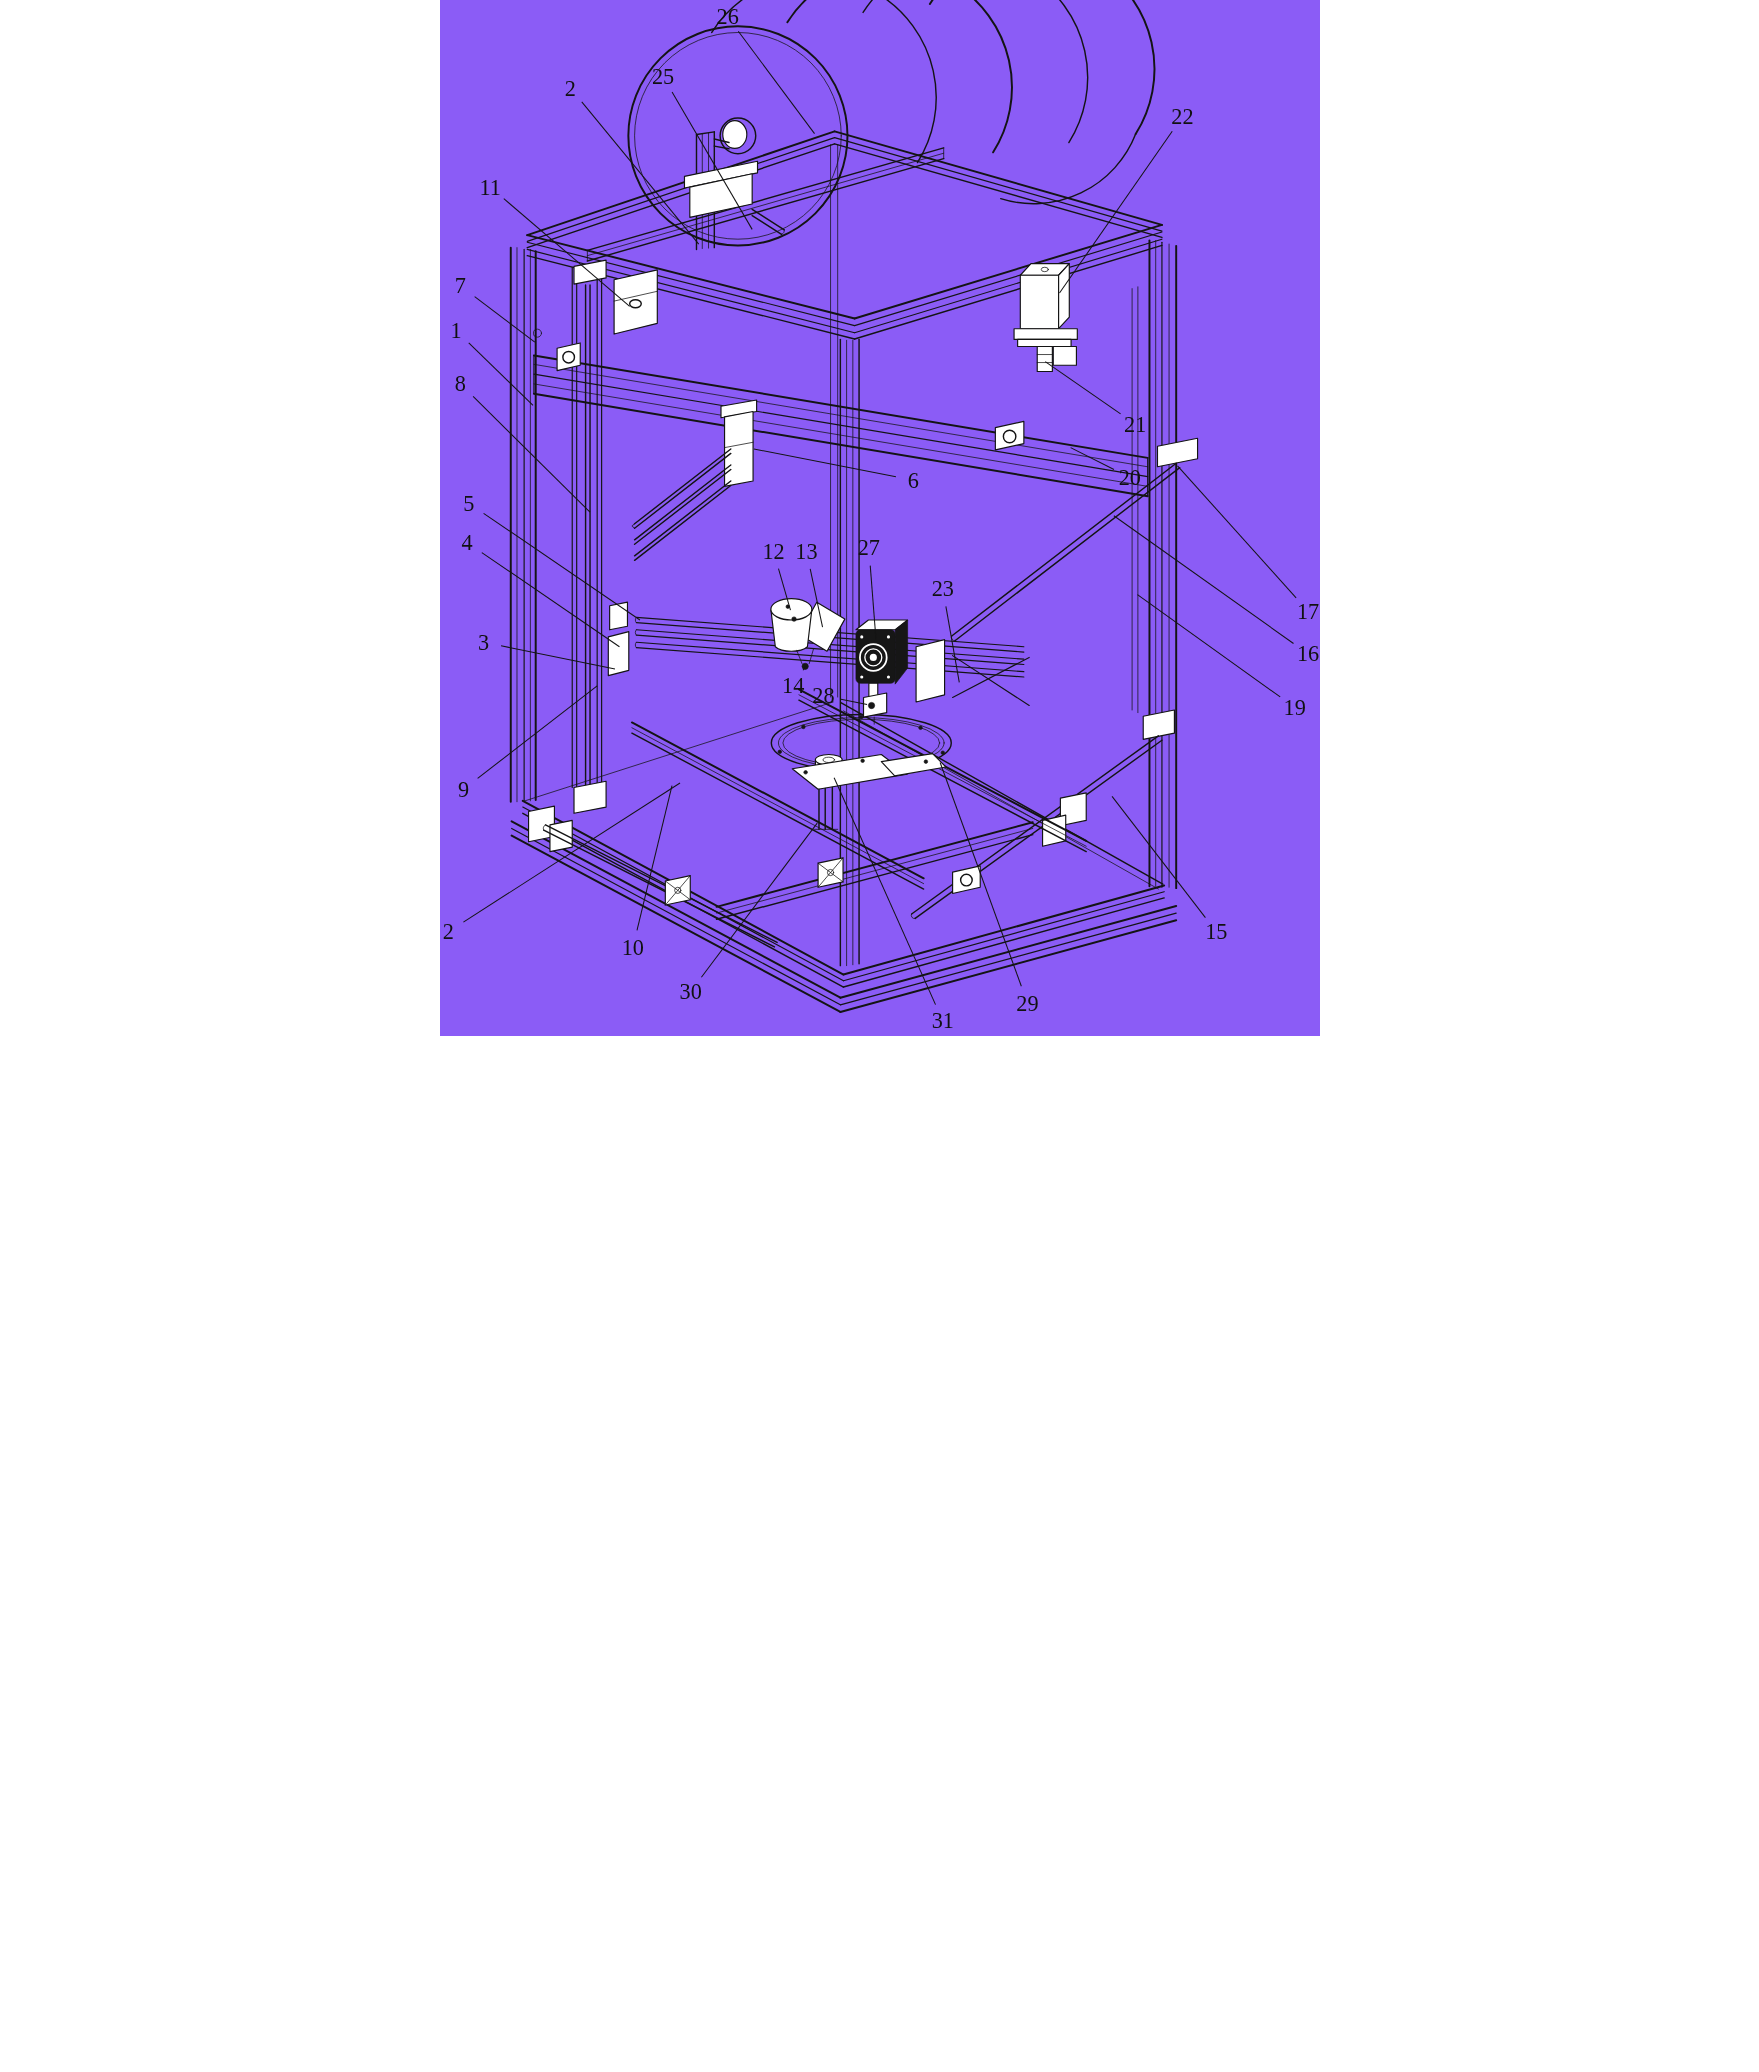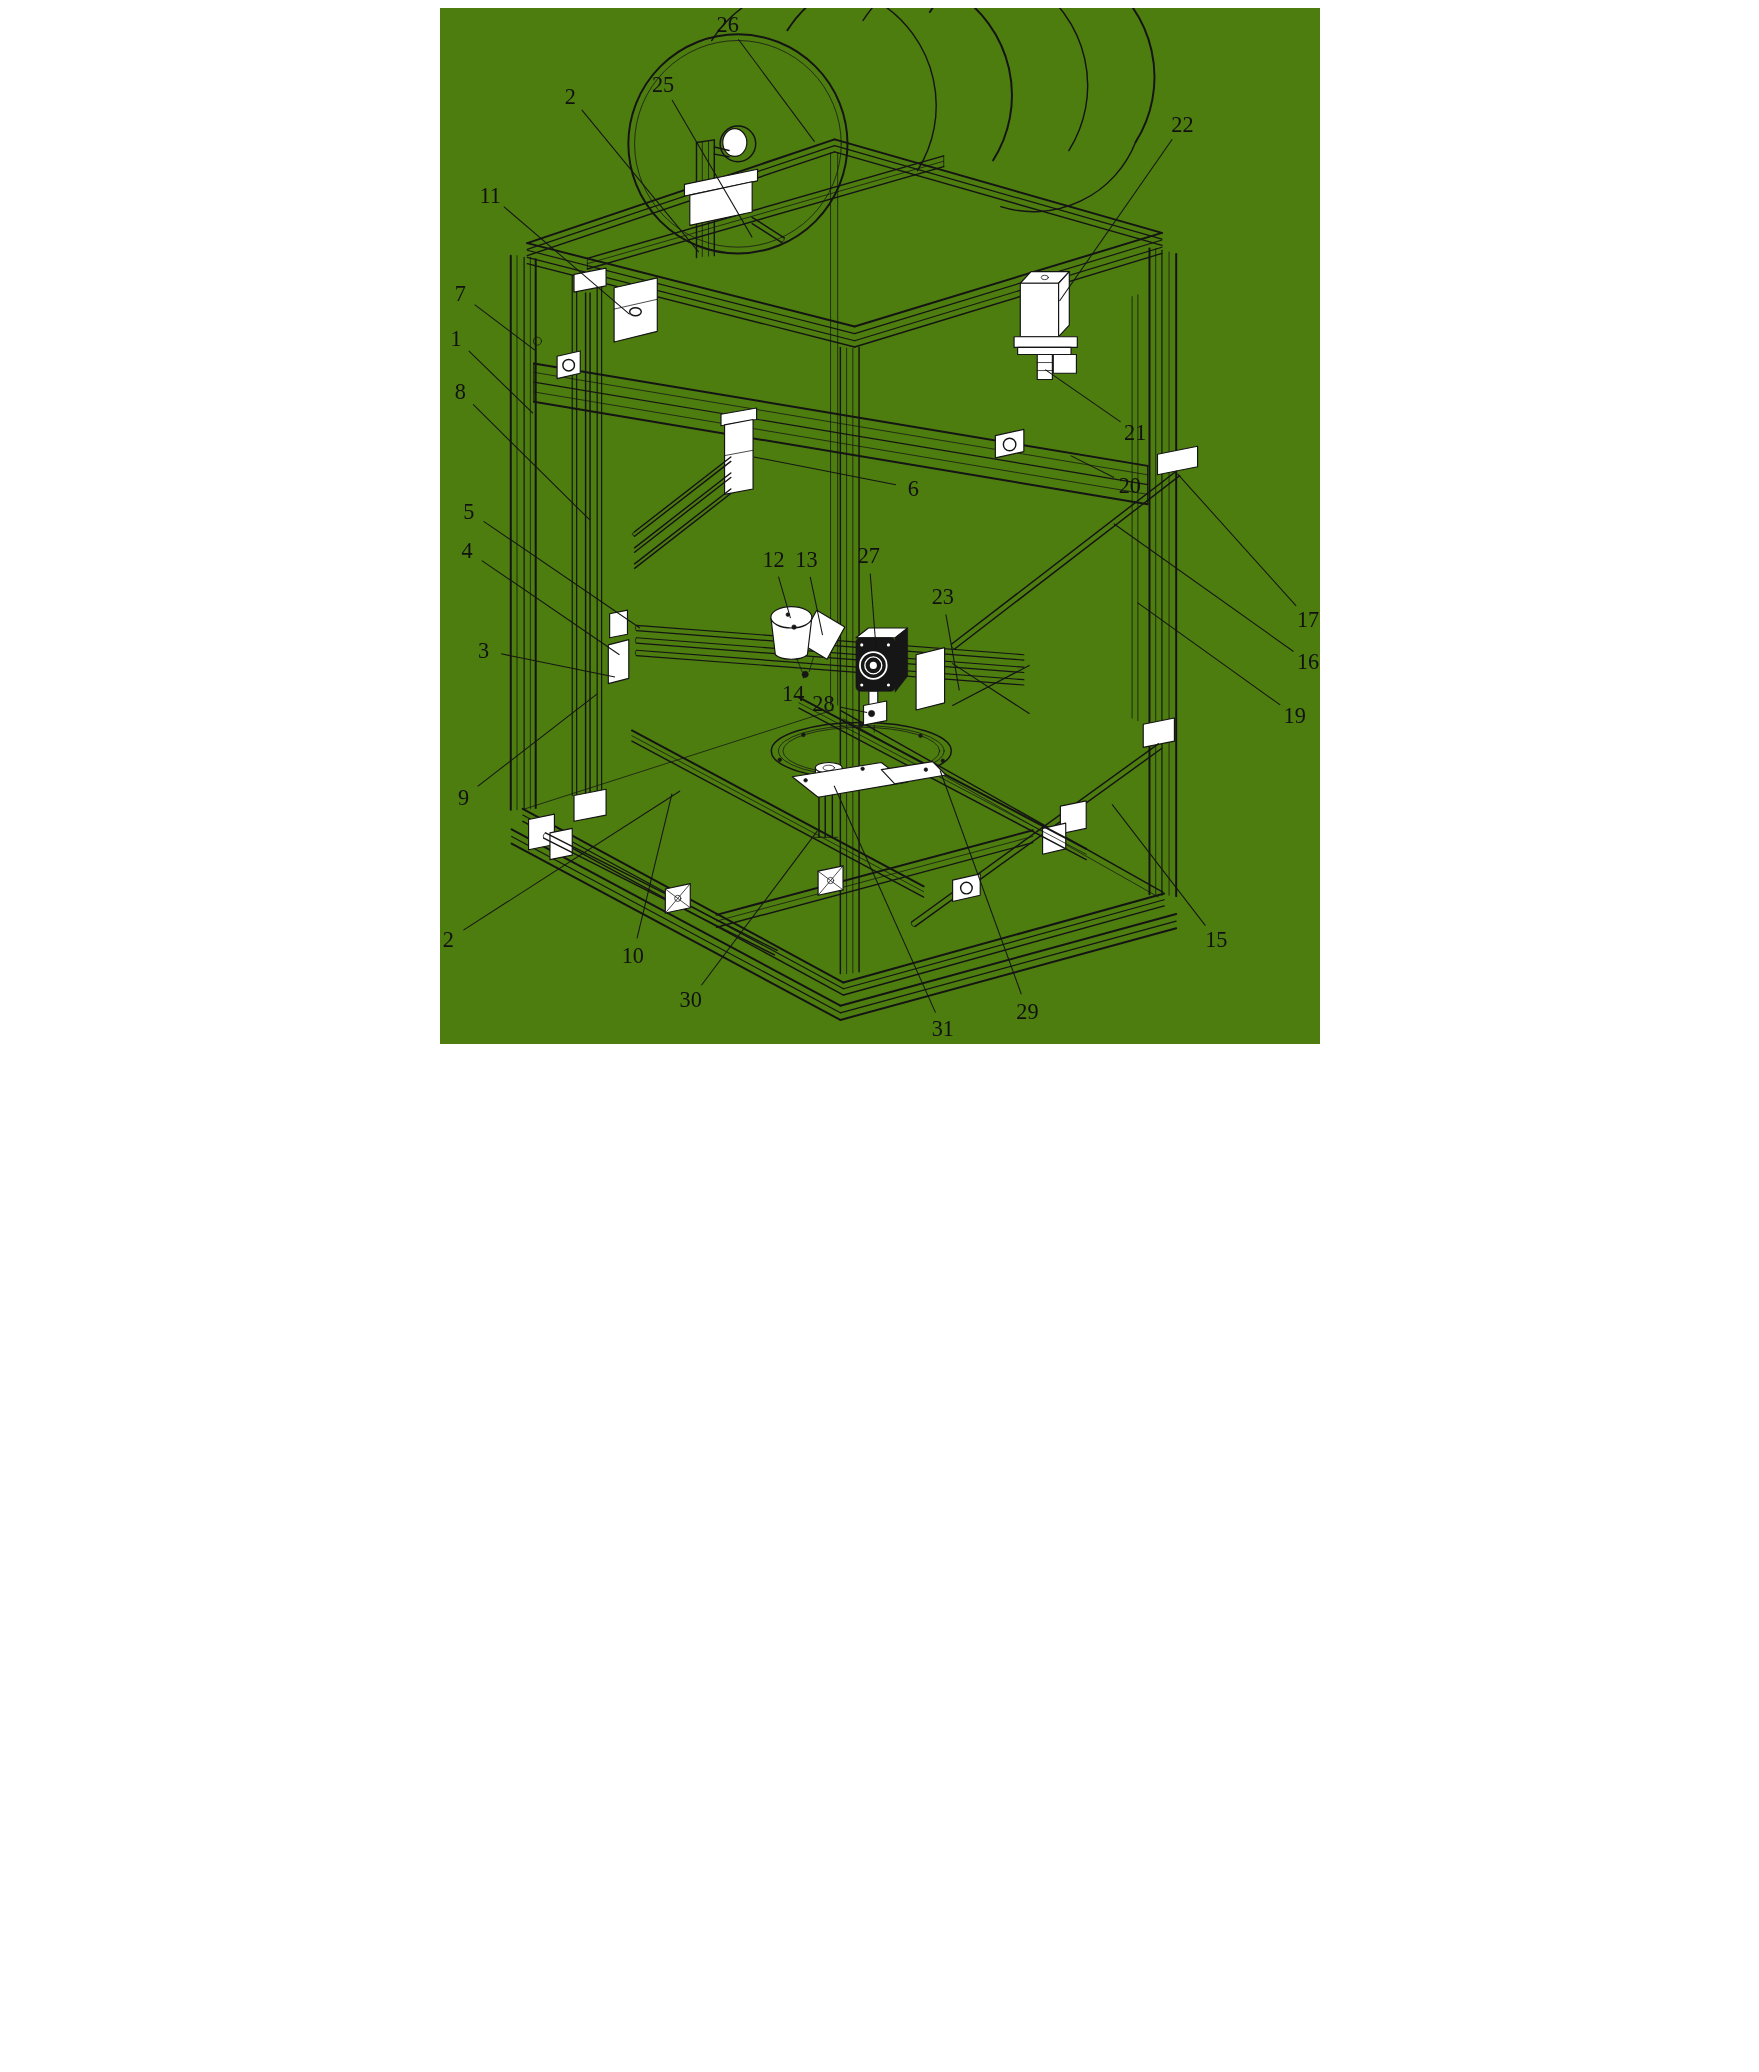--- a/index.html
+++ b/index.html
@@ -3,7 +3,7 @@
 <meta charset="utf-8">
 <style>
   html,body{margin:0;padding:0;background:#ffffff;}
-  .stage{width:880px;height:1036px;margin:8px auto;background:#4d7c0f;}
+  .stage{width:880px;height:1036px;margin:0 auto;background:#8b5cf6;}
   svg{display:block;width:100%;height:100%;}
   .ink{stroke:#141414;fill:none;stroke-width:2.6;stroke-linecap:round;stroke-linejoin:round;}
   .thick{stroke-width:4.4;}

